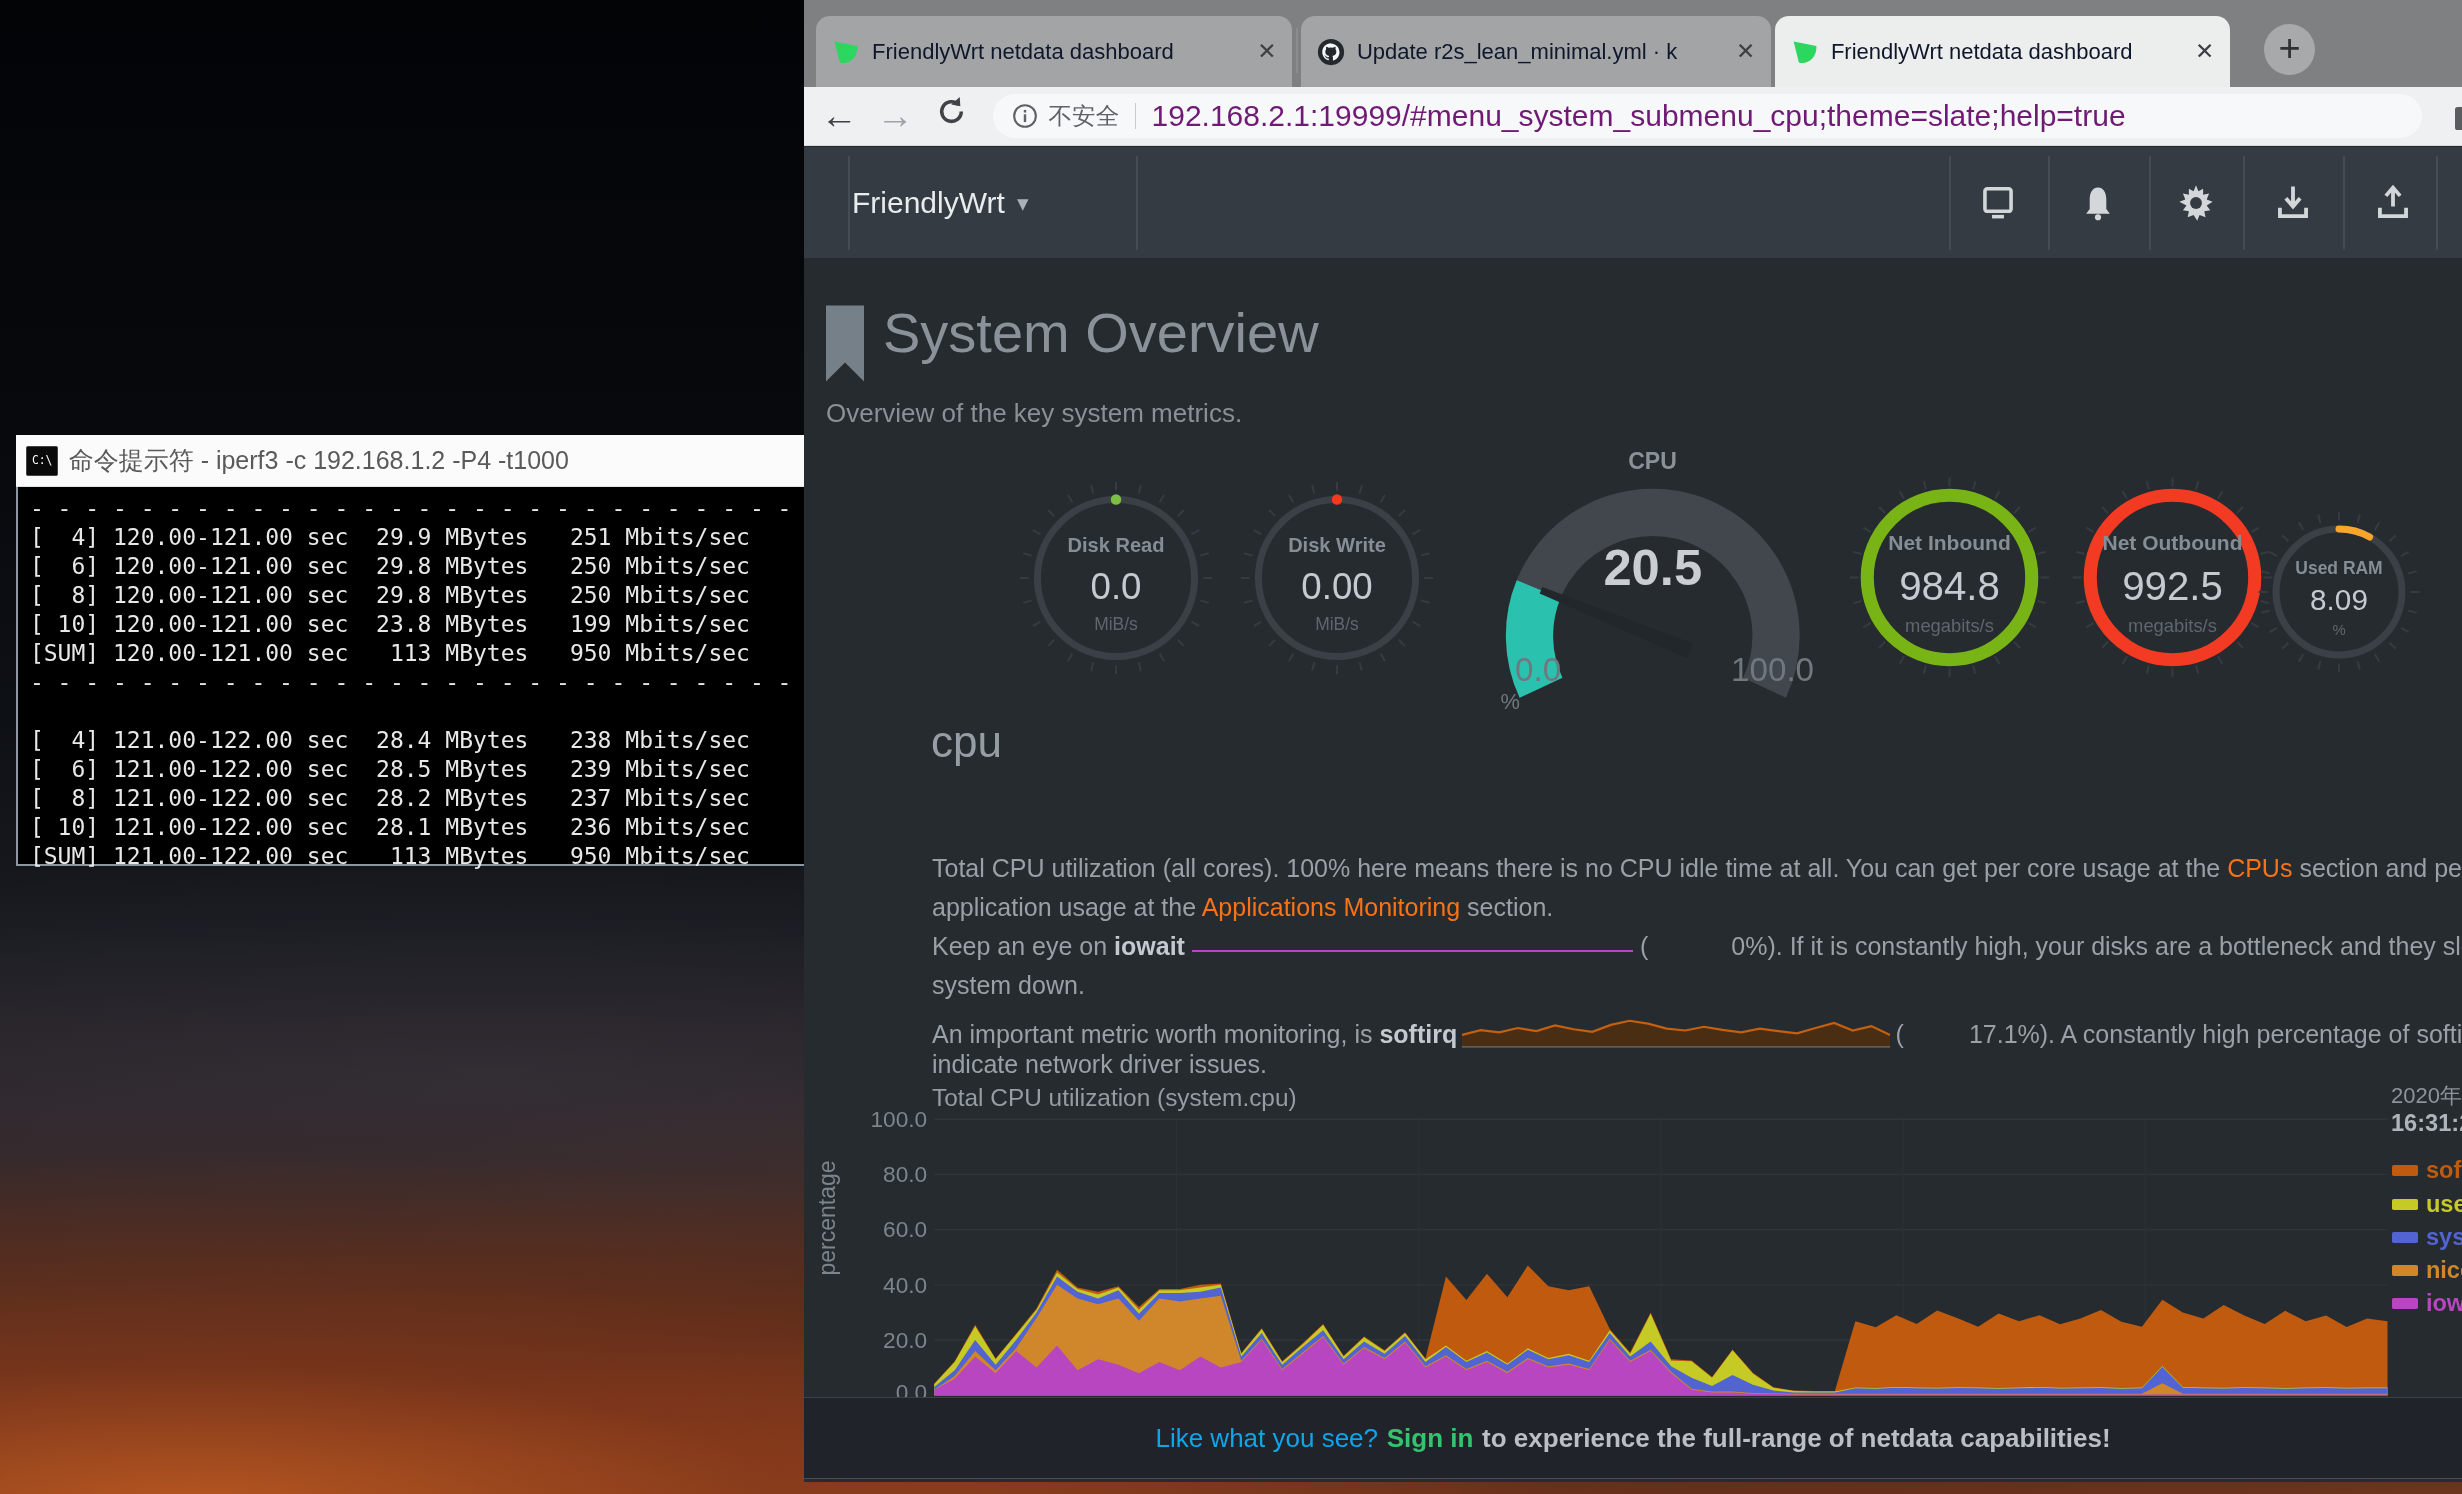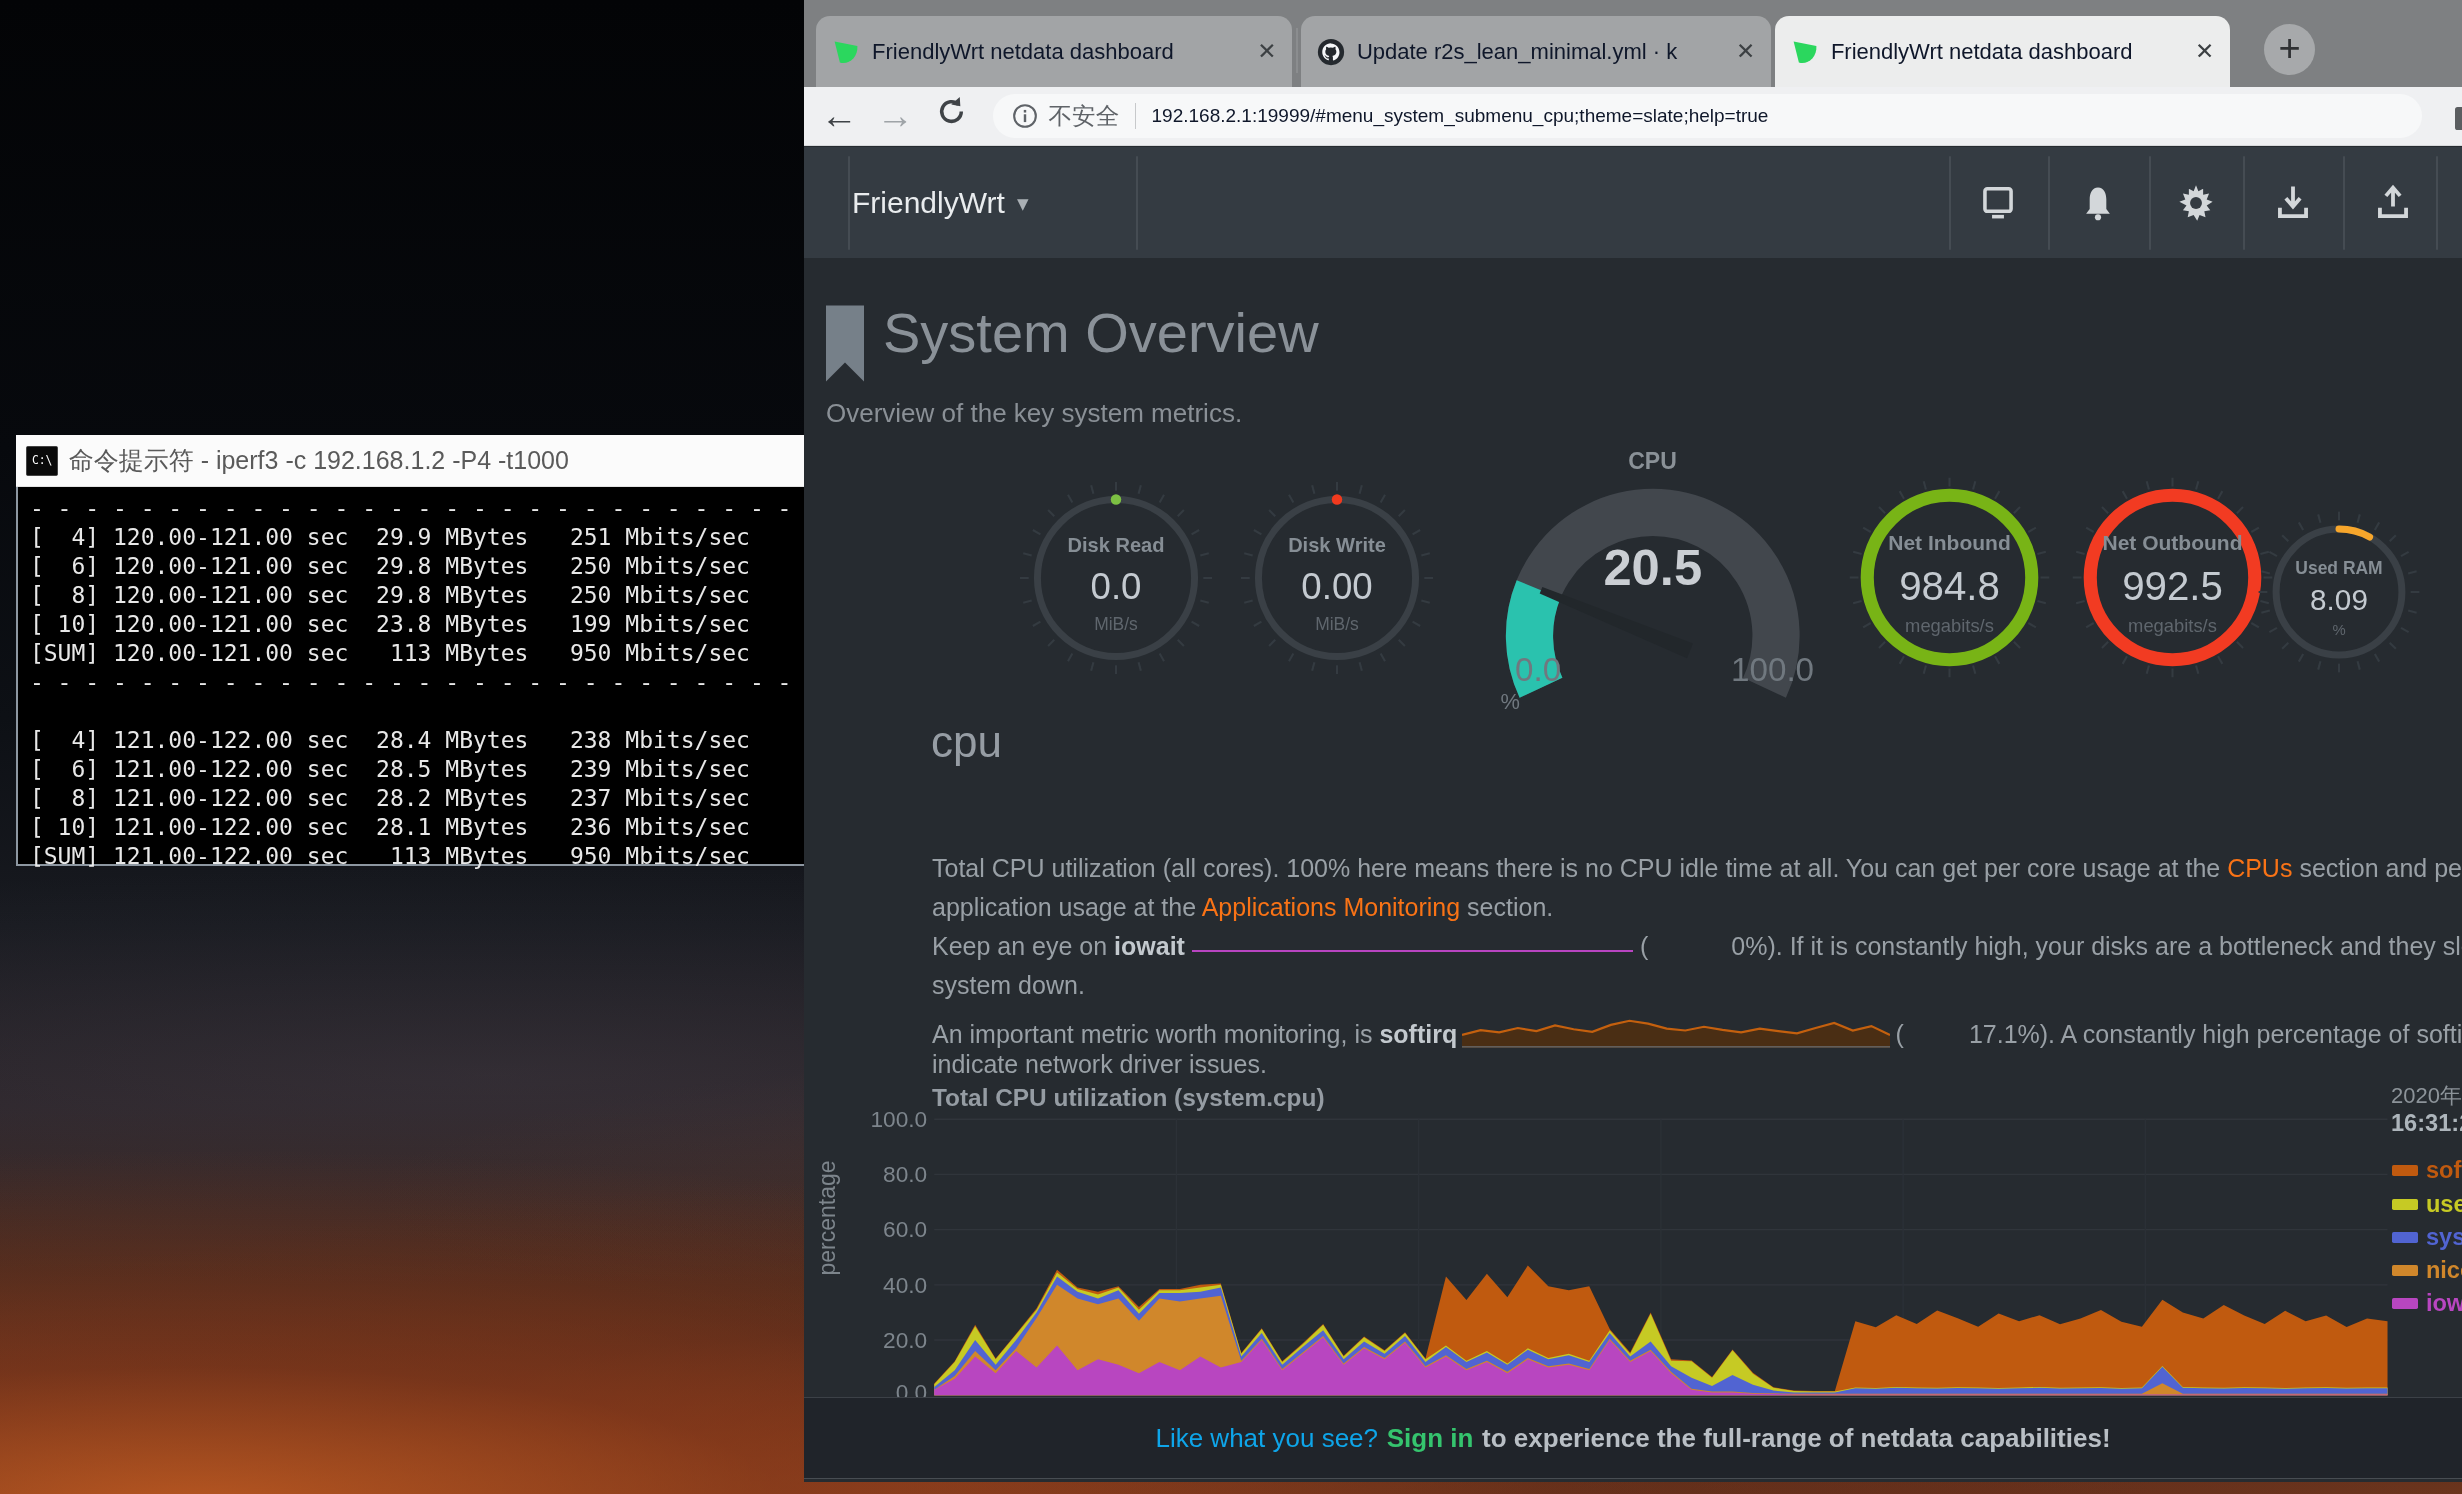--- a/index.html
+++ b/index.html
@@ -51,7 +51,7 @@
     border-radius:22px;display:flex;align-items:center;padding:0 19px;box-sizing:border-box;}
   #sec-label{color:#5f6368;font-size:23.6px;margin-left:10.5px;white-space:nowrap;}
   #omni-div{width:0.9px;height:26px;background:#c7c9cb;margin:0 15.7px;}
-  #url-text{color:#0f172a;font-size:19px;white-space:nowrap;overflow:hidden;}
+  #url-text{color:#701a75;font-size:30px;white-space:nowrap;overflow:hidden;}
   #edge-ico{position:absolute;right:0;top:107px;width:7px;height:23px;background:#5a5d60;border-radius:2.6px 0 0 2.6px;}
 
   

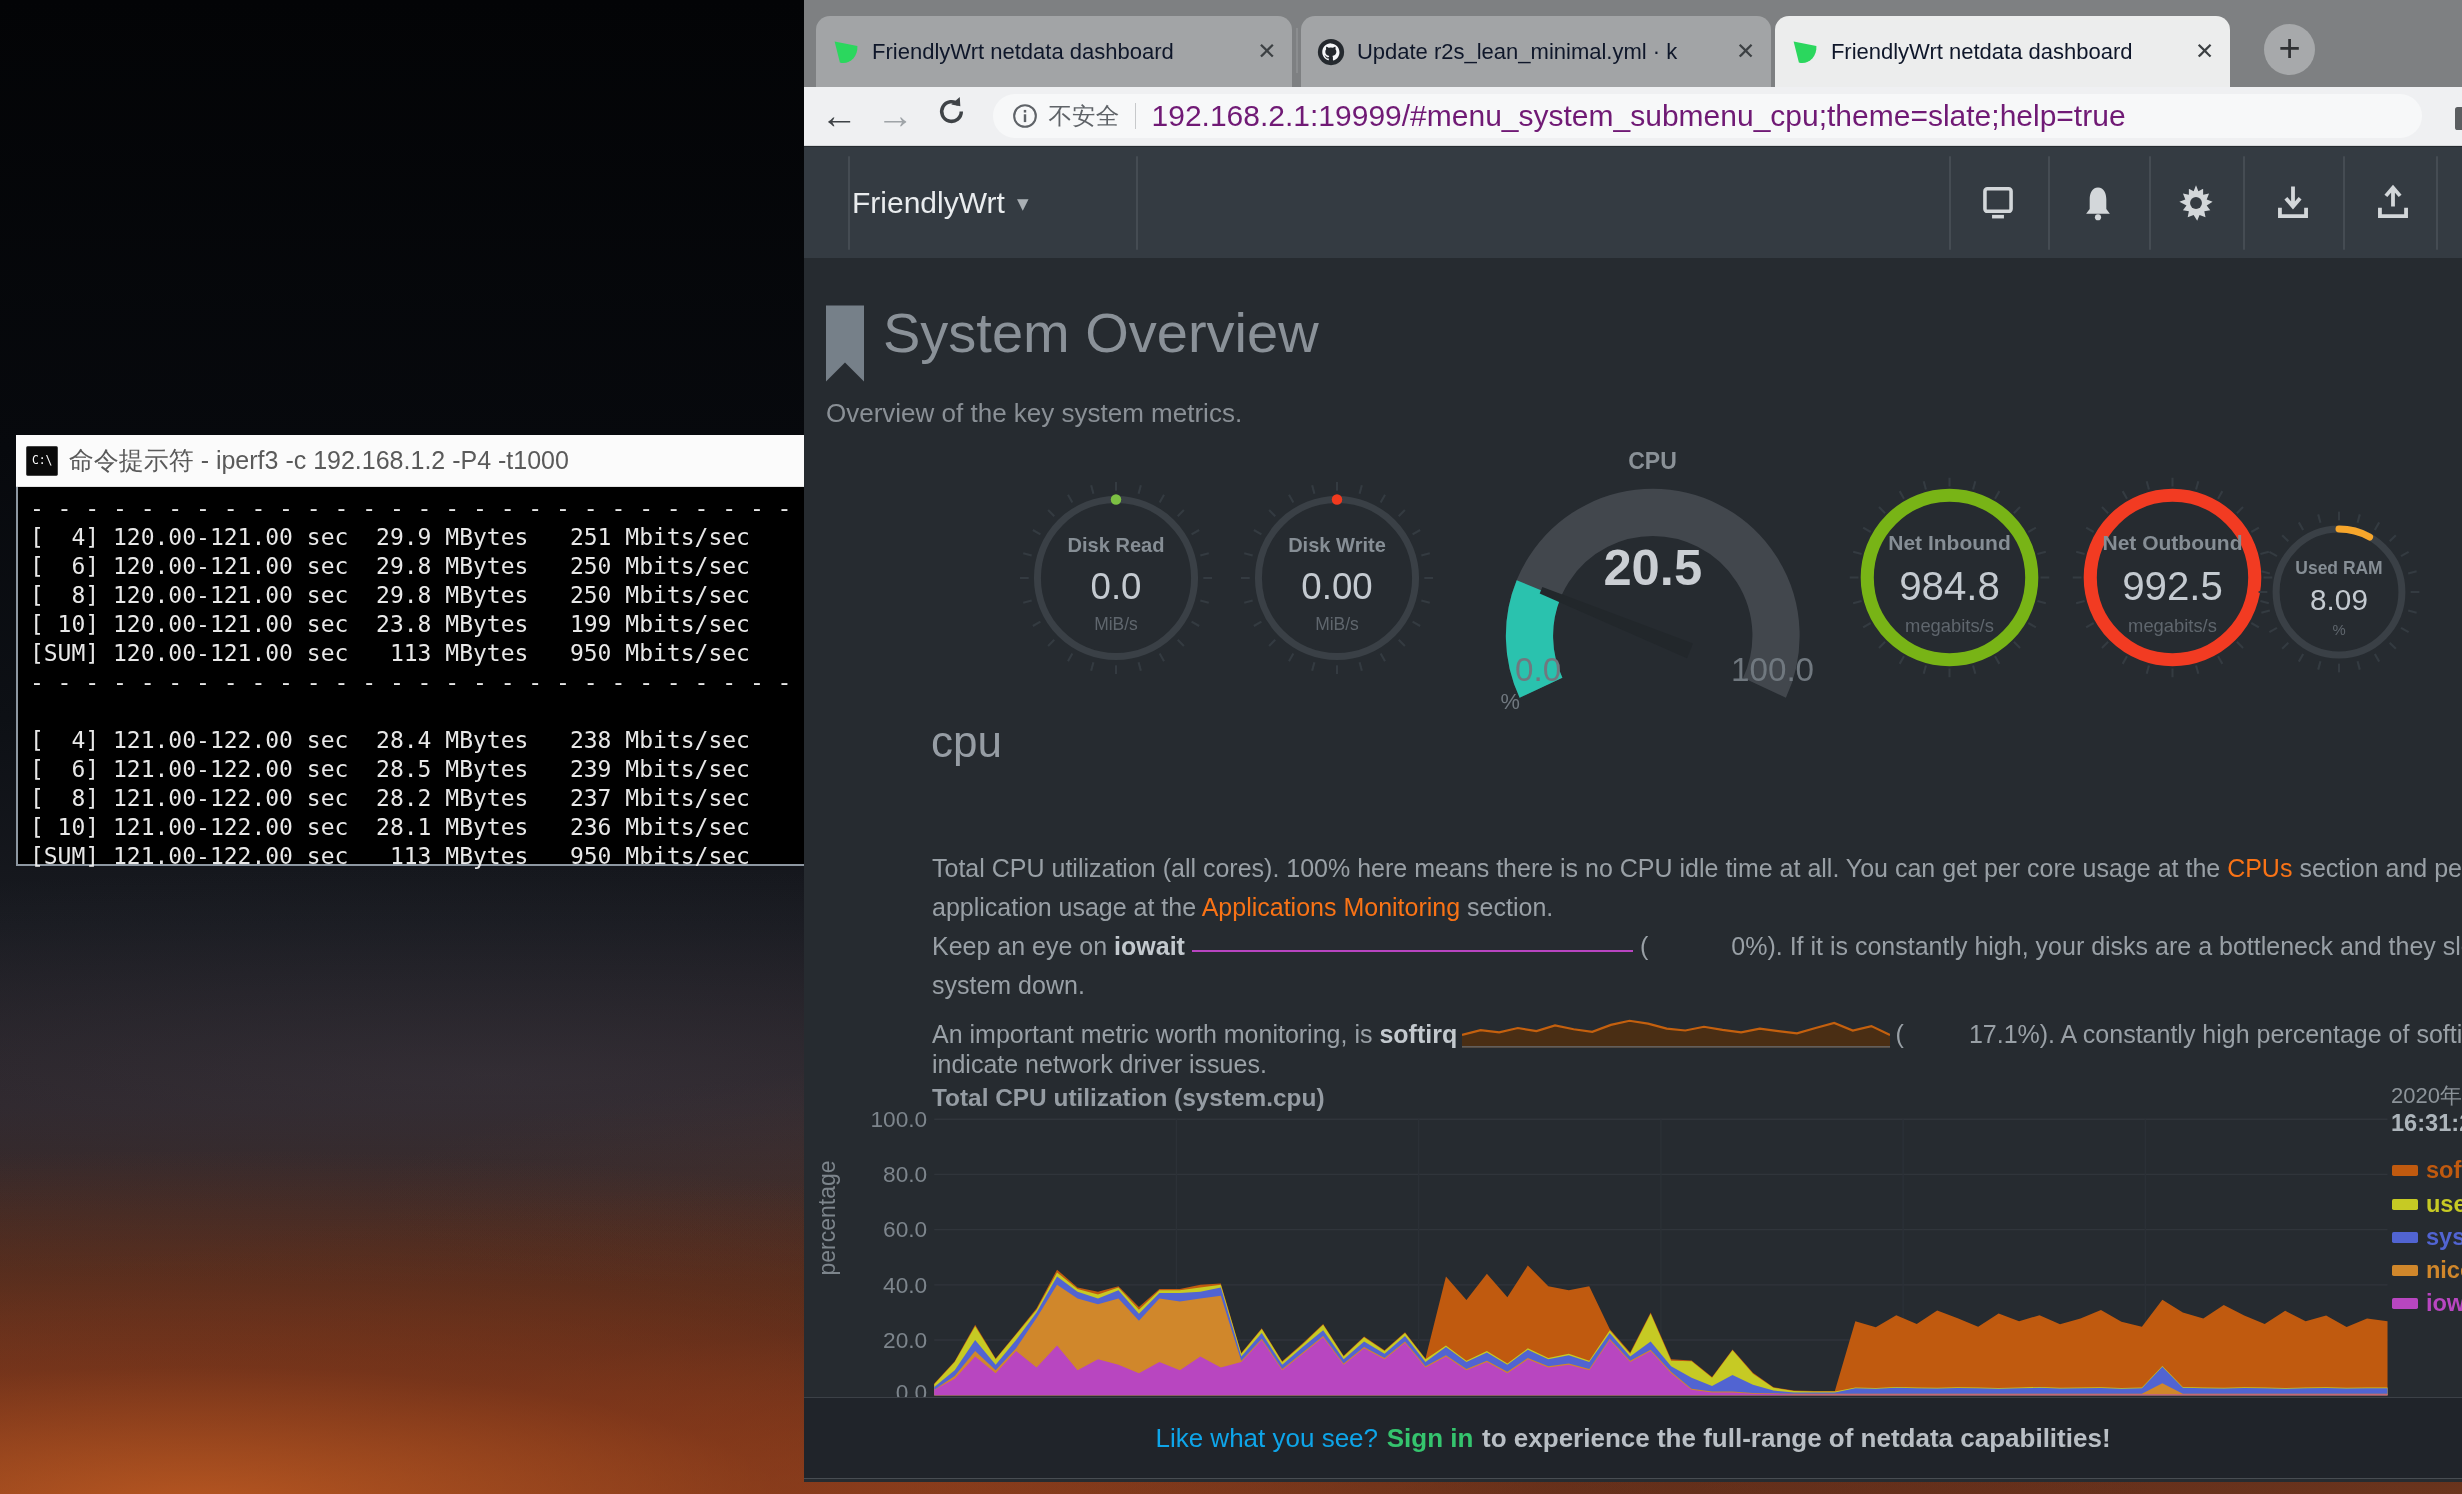--- a/index.html
+++ b/index.html
@@ -81,7 +81,7 @@
   .gap2{display:inline-block;width:65px;}
   #soft-spark{vertical-align:-5.2px;margin:0 5.2px;}
 
-  #chart-title{left:128px;top:826px;font-size:24.4px;font-weight:bold;color:#959ca3;white-space:nowrap;}
+  #chart-title{left:128px;top:826px;font-size:24.4px;font-weight:normal;color:#959ca3;white-space:nowrap;}
   #chart-date{left:1587px;top:823px;font-size:22px;color:#8c9399;white-space:nowrap;}
   #chart-time{left:1587px;top:852px;font-size:23.6px;font-weight:bold;color:#adb5bb;white-space:nowrap;}
   #ylabel{left:-3.5px;top:978px;width:52px;font-size:23px;color:#7d858c;transform:rotate(-90deg);white-space:nowrap;}

